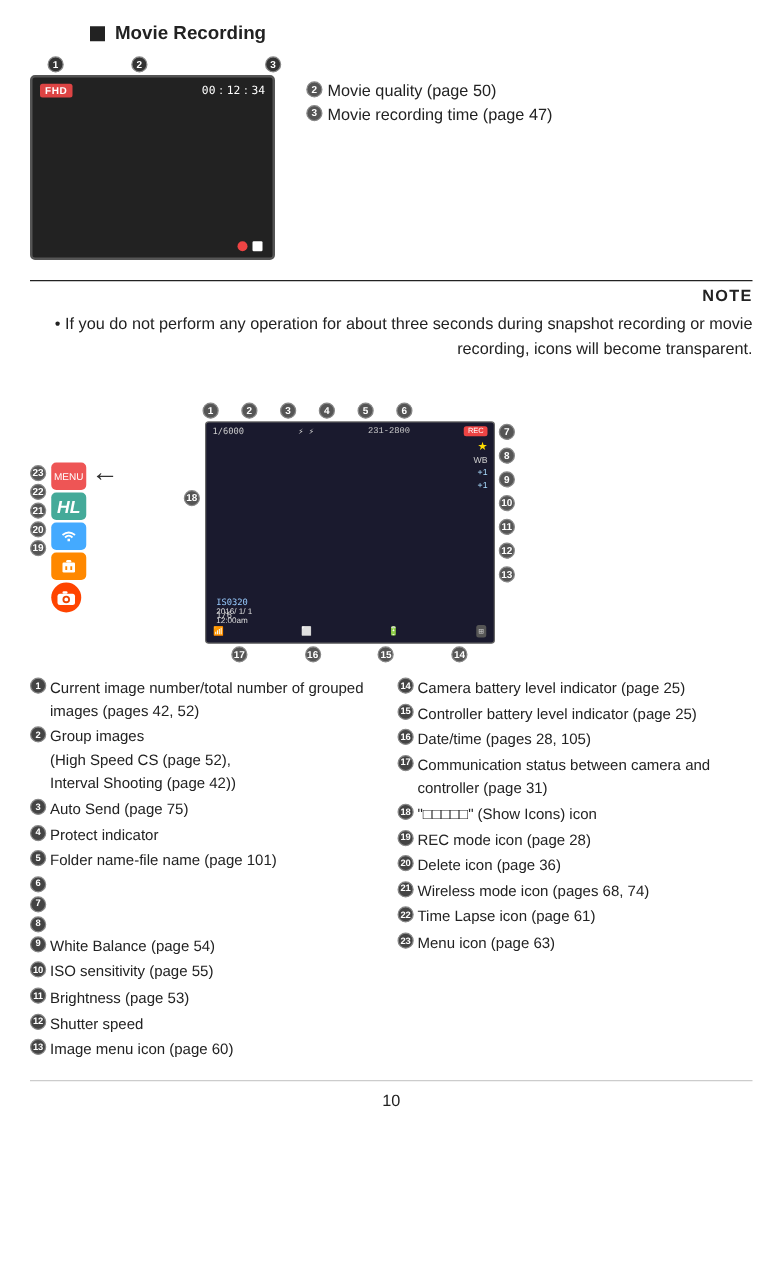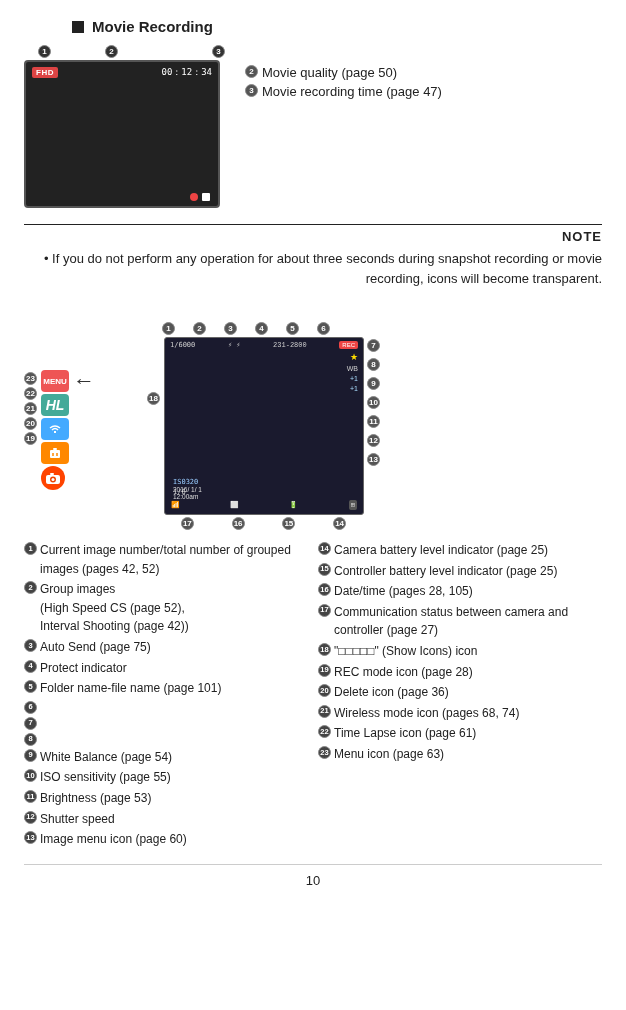--- a/index.html
+++ b/index.html
@@ -187,7 +187,7 @@
     .snap-icon-del { background: #f80; }
     .snap-icon-cam { background: #f40; border-radius: 50%; width: 24px; height: 24px; }
     .snap-screen {
-      width: 200px;
+      width: 232px;
       height: 178px;
       background: #1a1a2e;
       border: 1.5px solid #666;

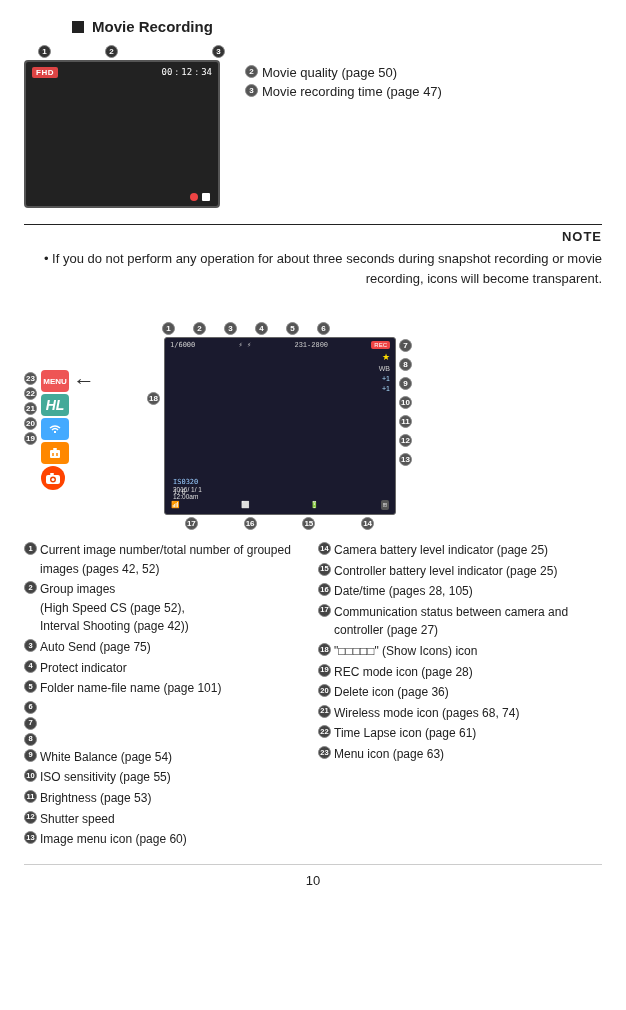--- a/index.html
+++ b/index.html
@@ -178,7 +178,7 @@
       justify-content: center;
       font-size: 10px;
       color: #fff;
-      font-weight: bold;
+      font-weight: normal;
       position: relative;
     }
     .snap-icon-menu { background: #e55; }

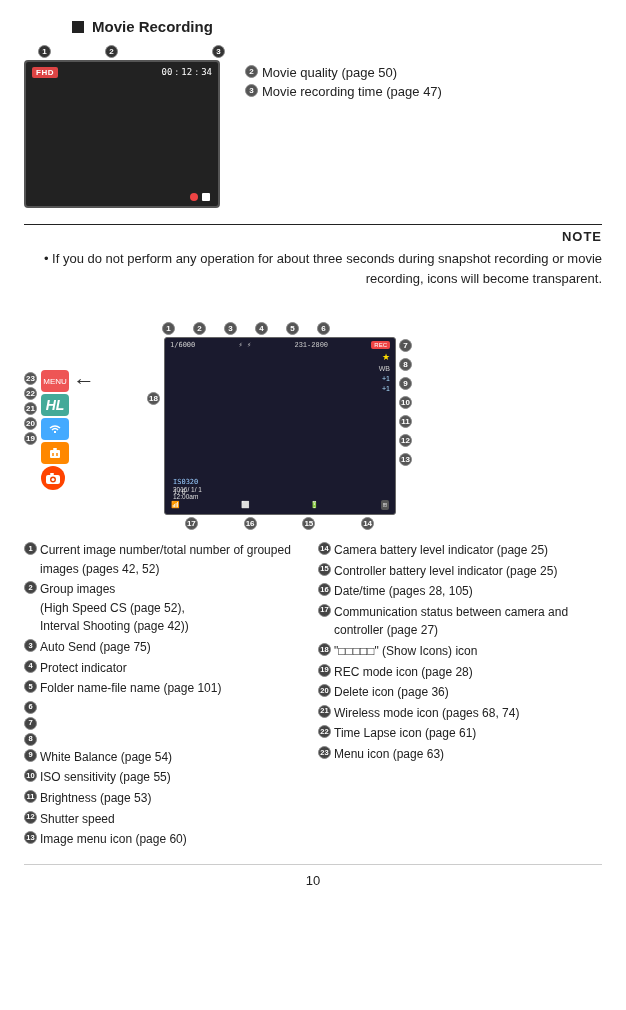--- a/index.html
+++ b/index.html
@@ -541,7 +541,7 @@
         </div>
         <div class="desc-item" style="align-items:flex-start;">
           <span class="desc-num">17</span>
-          <span>Communication status between camera and controller (page 27)</span>
+          <span>Communication status between camera and controller (page 31)</span>
         </div>
         <div class="desc-item">
           <span class="desc-num">18</span>

